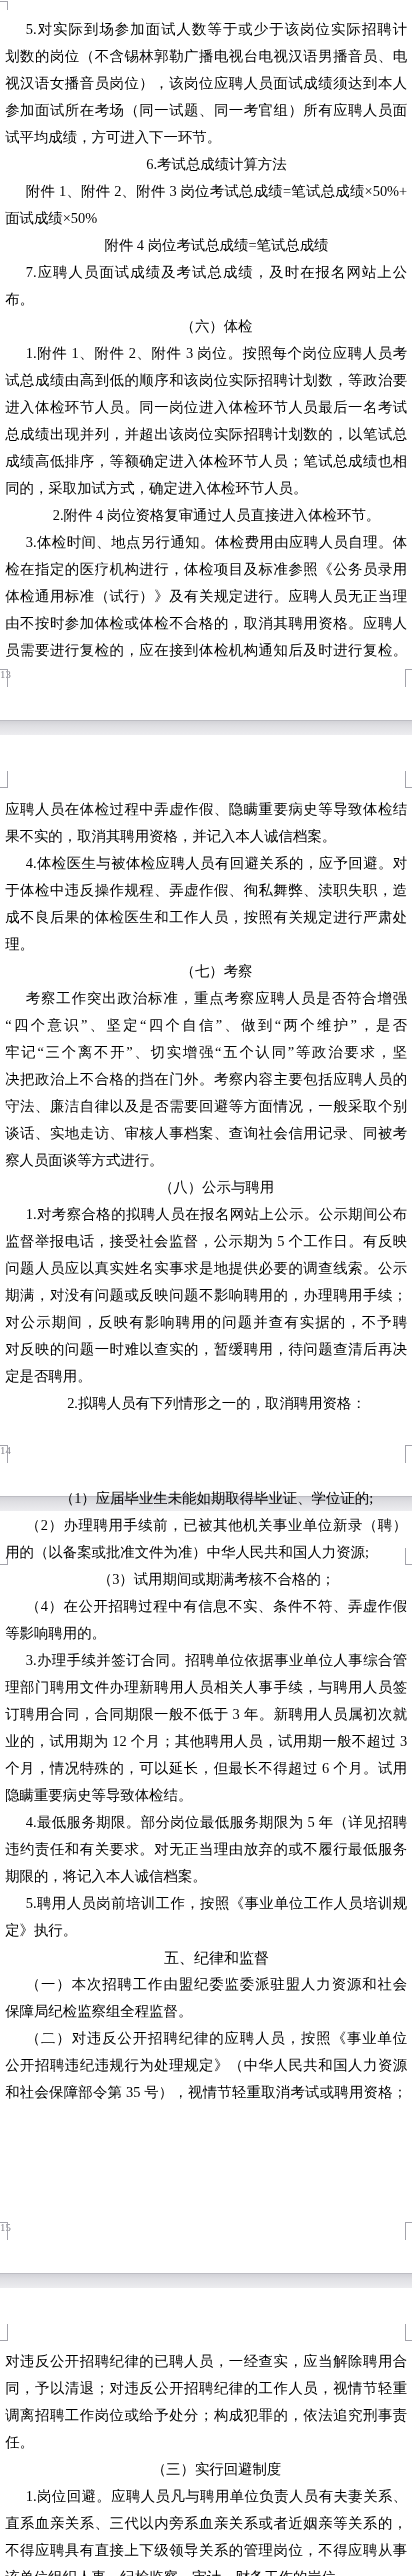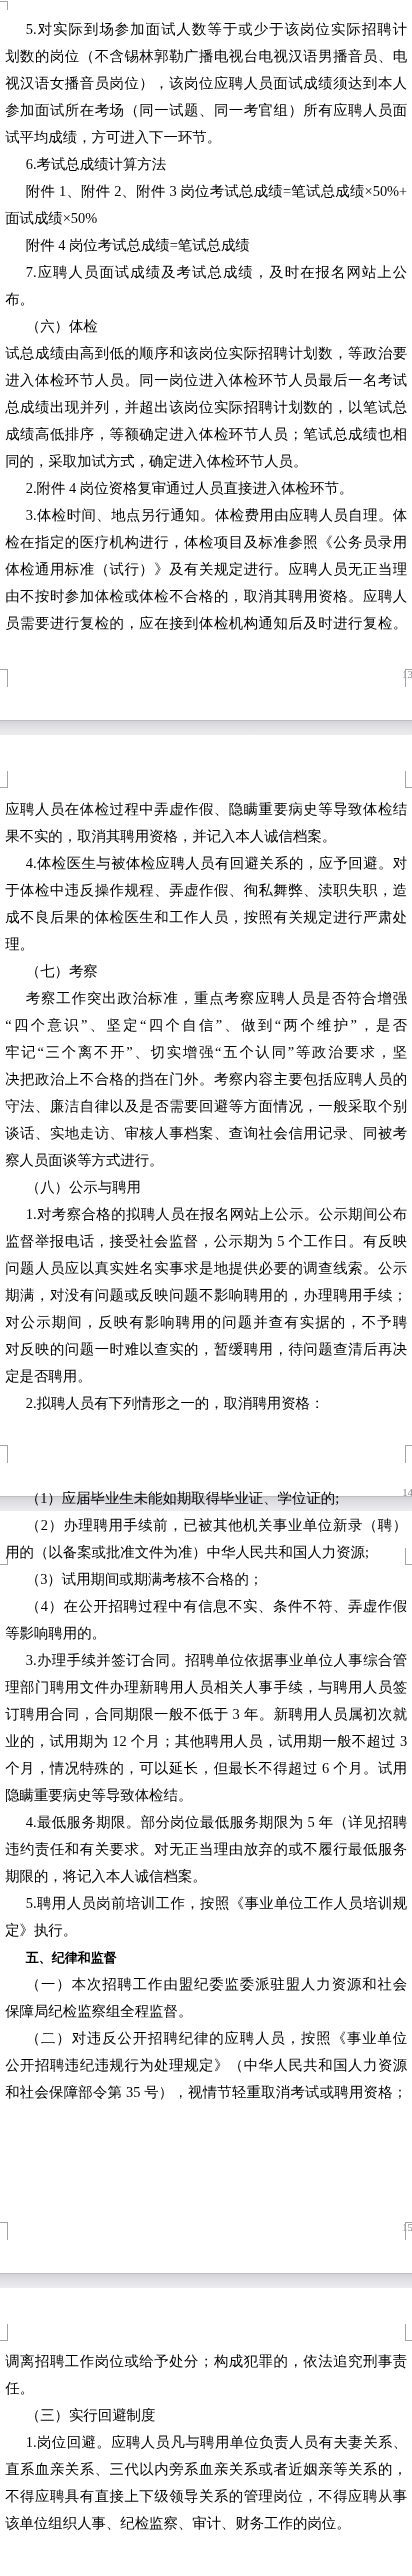--- a/index.html
+++ b/index.html
@@ -31,7 +31,7 @@
     text-justify: inter-character;
     text-align-last: justify;
   }
-  .in { text-indent: 20.6px; }  
+  .in { text-indent: 20.6px; text-align: center; }  
   .bd { font-weight: normal; }  
   .hs {                       
     font-family: "Liberation Sans", "DejaVu Sans", sans-serif;

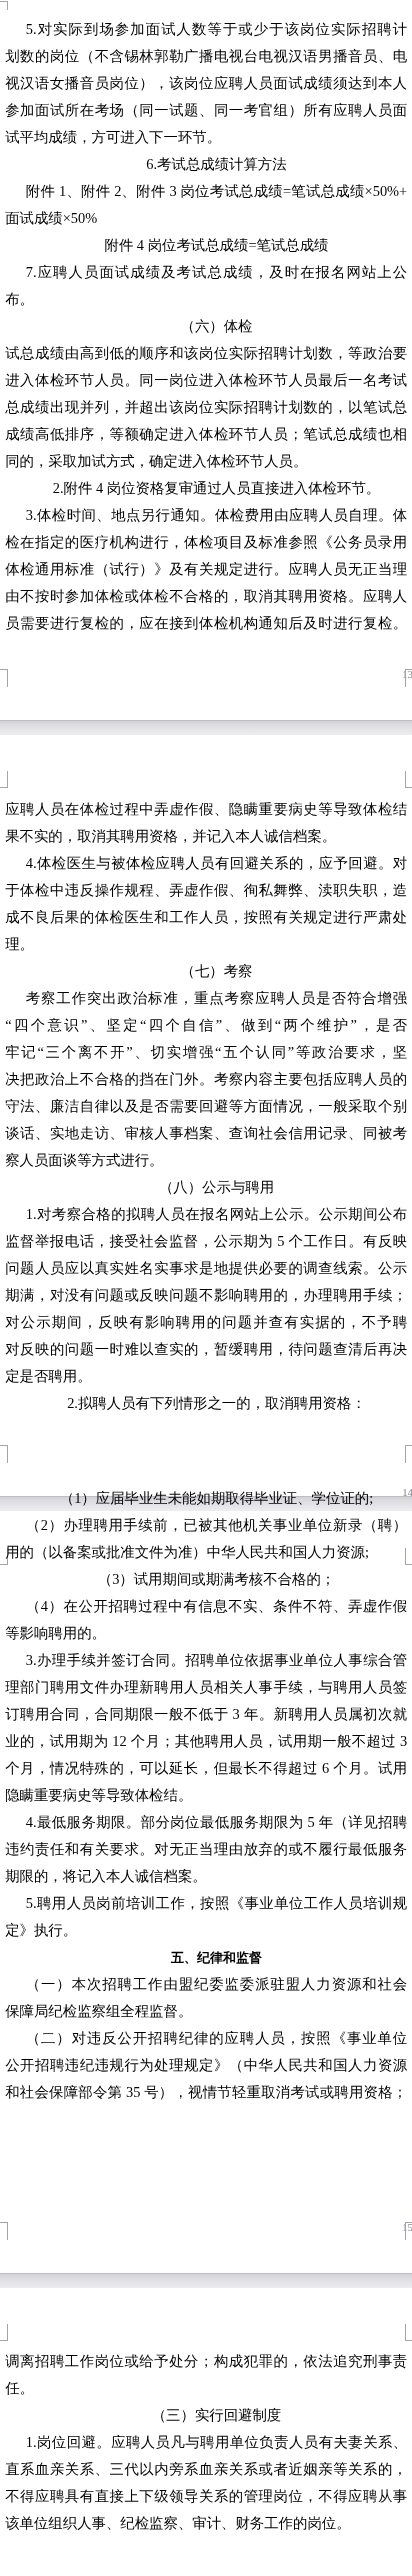--- a/index.html
+++ b/index.html
@@ -80,6 +80,7 @@
     <div class="ln in jl">7.应聘人员面试成绩及考试总成绩，及时在报名网站上公</div>
     <div class="ln">布。</div>
     <div class="ln in bd">（六）体检</div>
+    <div class="ln in jl">1.附件 1、附件 2、附件 3 岗位。按照每个岗位应聘人员考</div>
     <div class="ln jl">试总成绩由高到低的顺序和该岗位实际招聘计划数，等政治要求</div>
     <div class="ln jl">进入体检环节人员。同一岗位进入体检环节人员最后一名考试</div>
     <div class="ln jl">总成绩出现并列，并超出该岗位实际招聘计划数的，以笔试总</div>

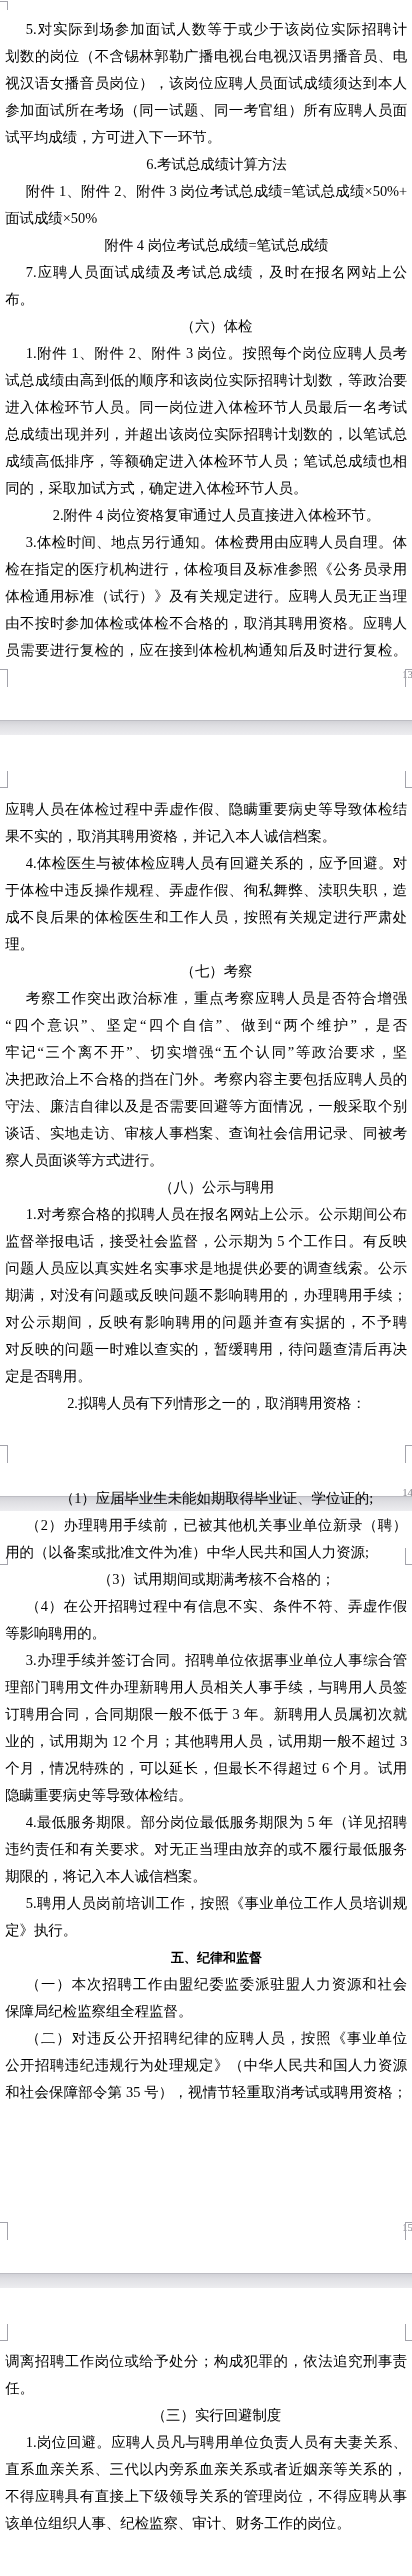--- a/index.html
+++ b/index.html
@@ -47,7 +47,7 @@
   
   .page-num {
     position: absolute; left: 0; width: 413px; height: 13.4px;
-    text-align: right;
+    text-align: left;
     font-family: "Liberation Serif", "DejaVu Serif", serif;
     font-size: 10.8px; line-height: 13.4px;
     color: #84848c;

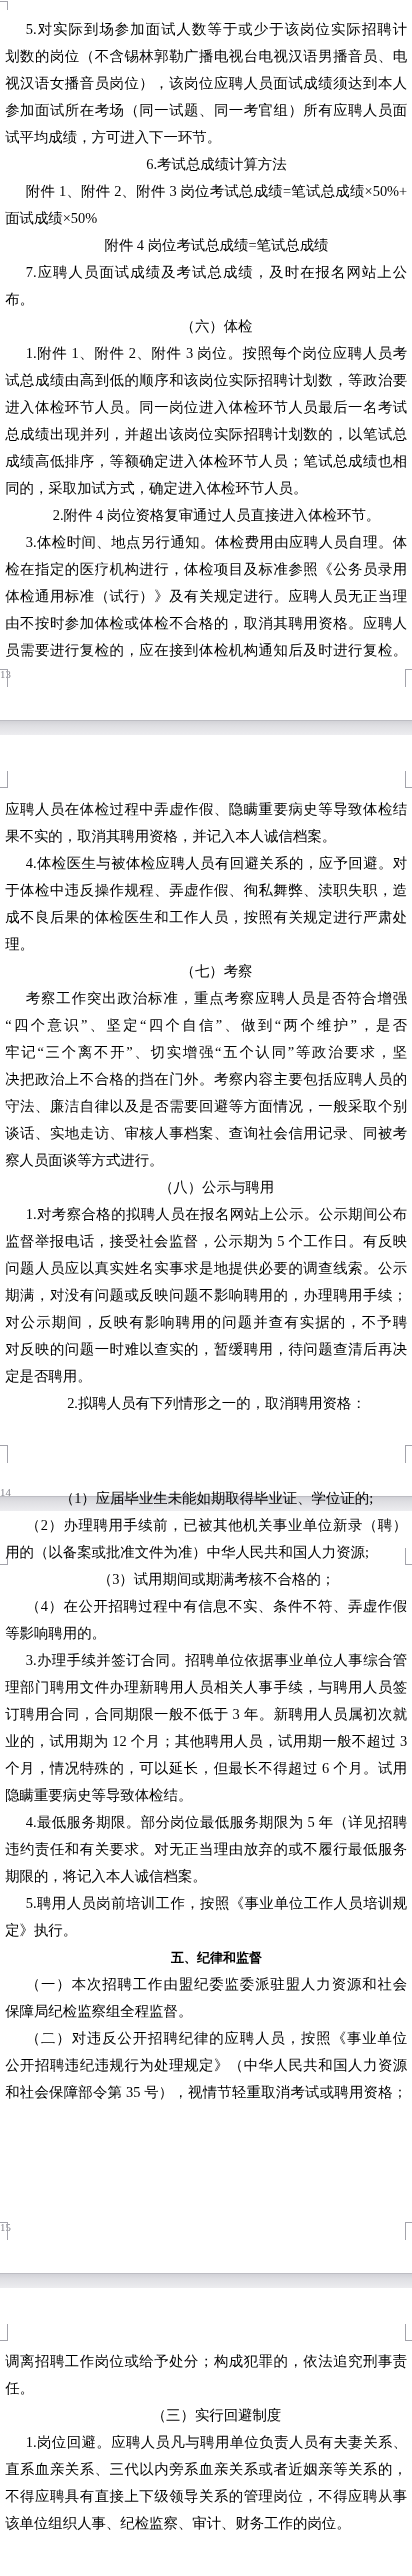--- a/index.html
+++ b/index.html
@@ -125,7 +125,7 @@
     <div class="ln">定是否聘用。</div>
     <div class="ln in">2.拟聘人员有下列情形之一的，取消聘用资格：</div>
   </div>
-<div class="page-num" style="top:1444px;margin-top:42px;">14</div>
+<div class="page-num" style="top:1444px;">14</div>
 <div class="mk bl" style="top:1445px;"></div>
 <div class="mk br" style="top:1445px;"></div>
 <div class="pbreak" style="top:1496px;"></div>

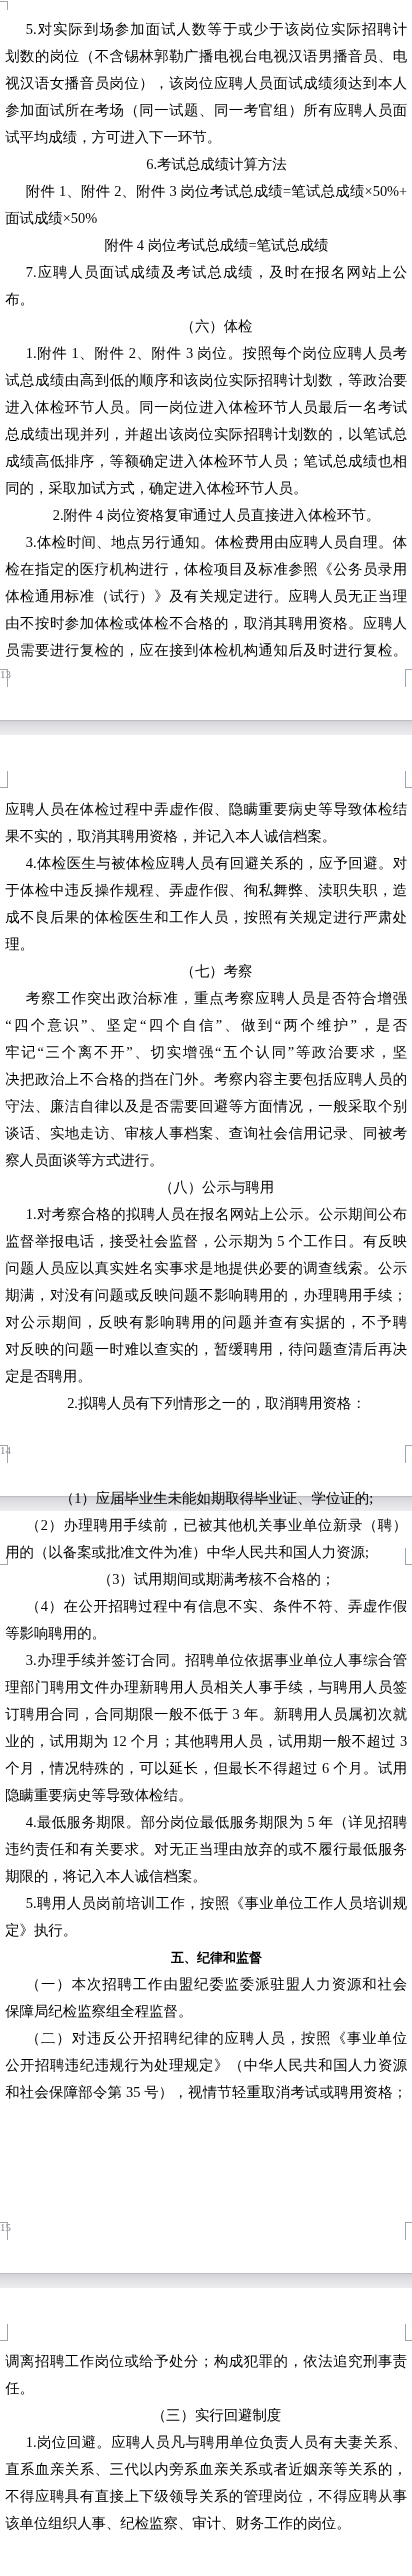--- a/index.html
+++ b/index.html
@@ -35,8 +35,8 @@
   .bd { font-weight: normal; }  
   .hs {                       
     font-family: "Liberation Sans", "DejaVu Sans", sans-serif;
-    font-weight: bold;
-    font-size: 13px;
+    font-weight: normal;
+    font-size: 15px;
   } 
   
   .pbreak {

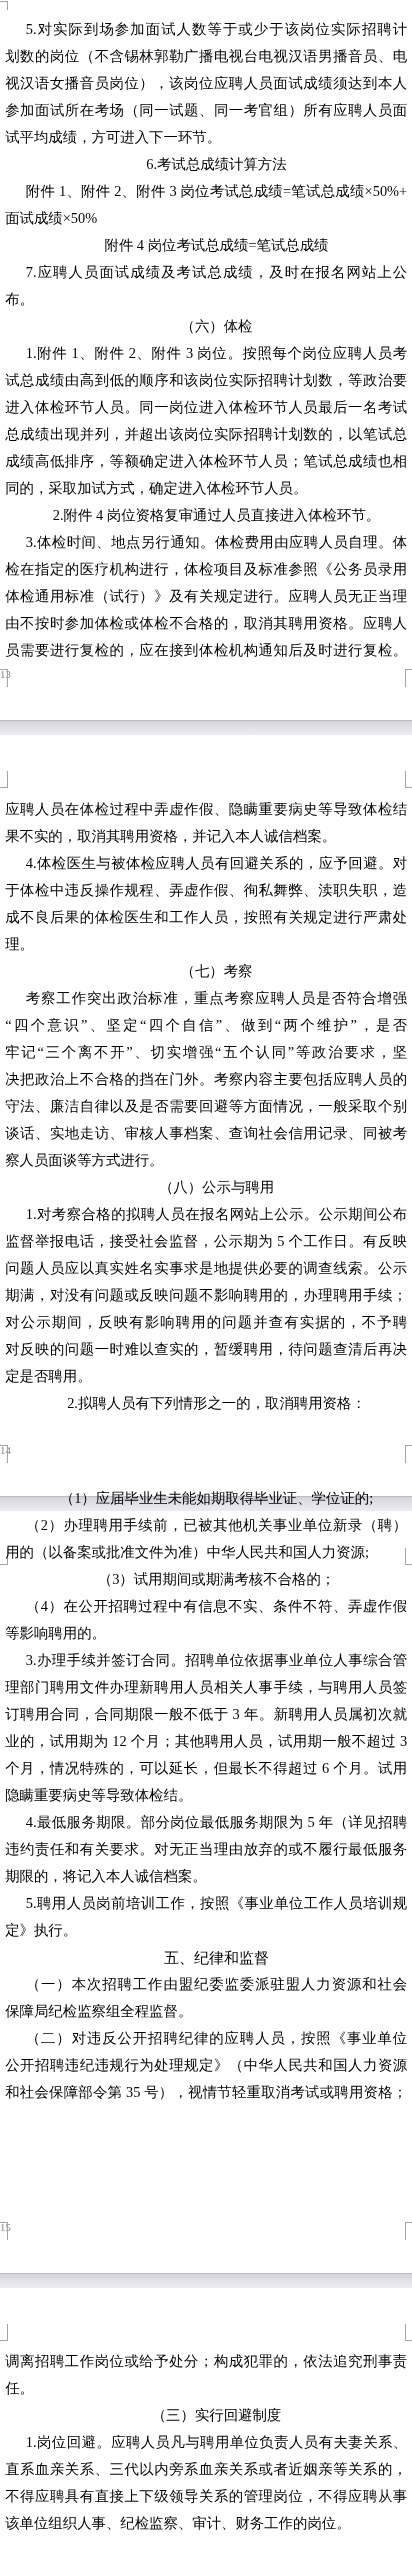--- a/index.html
+++ b/index.html
@@ -165,6 +165,7 @@
 <div class="mk tl" style="top:2324px;"></div>
 <div class="mk tr" style="top:2324px;"></div>
 <div class="page-text" style="top:2348px;">
+    <div class="ln jl">对违反公开招聘纪律的已聘人员，一经查实，应当解除聘用合</div>
     <div class="ln jl">调离招聘工作岗位或给予处分；构成犯罪的，依法追究刑事责</div>
     <div class="ln">任。</div>
     <div class="ln in bd">（三）实行回避制度</div>

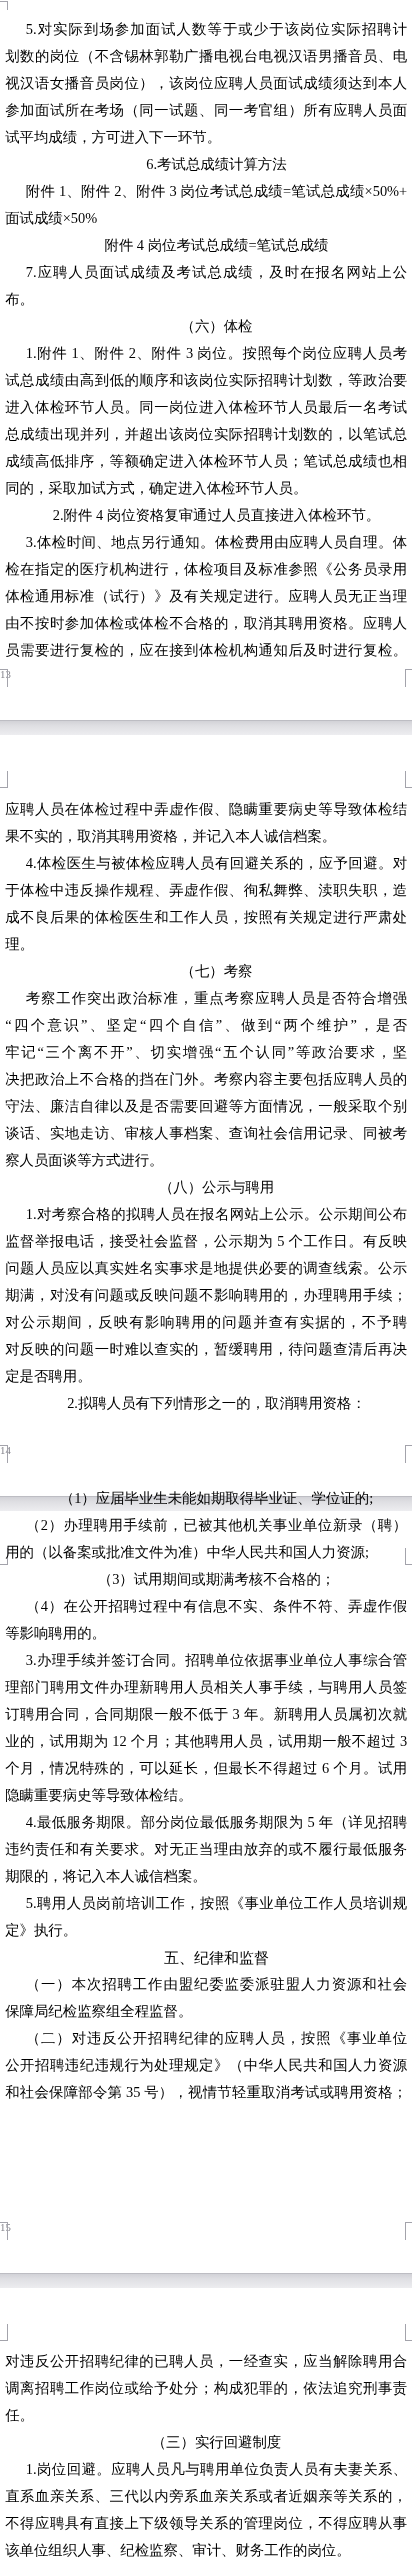--- a/index.html
+++ b/index.html
@@ -166,6 +166,7 @@
 <div class="mk tr" style="top:2324px;"></div>
 <div class="page-text" style="top:2348px;">
     <div class="ln jl">对违反公开招聘纪律的已聘人员，一经查实，应当解除聘用合</div>
+    <div class="ln jl">同，予以清退；对违反公开招聘纪律的工作人员，视情节轻重</div>
     <div class="ln jl">调离招聘工作岗位或给予处分；构成犯罪的，依法追究刑事责</div>
     <div class="ln">任。</div>
     <div class="ln in bd">（三）实行回避制度</div>

